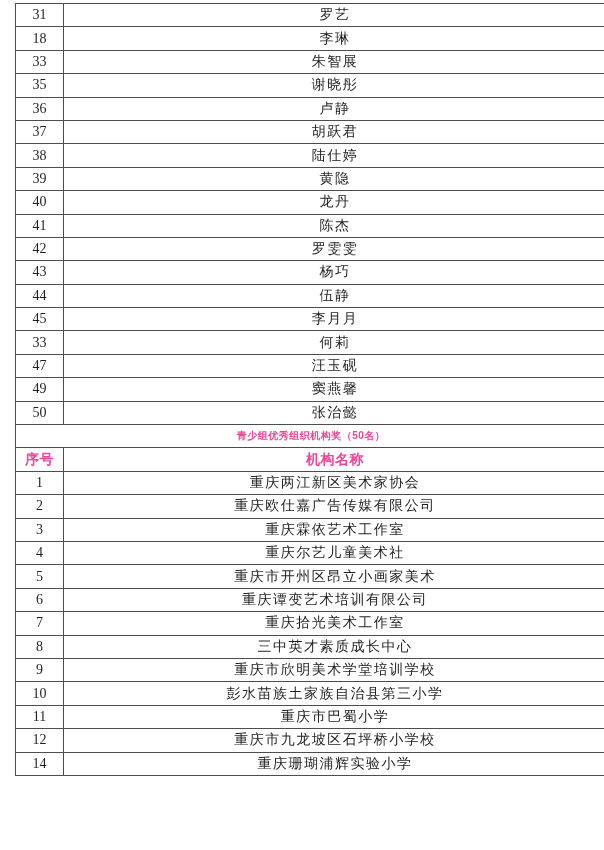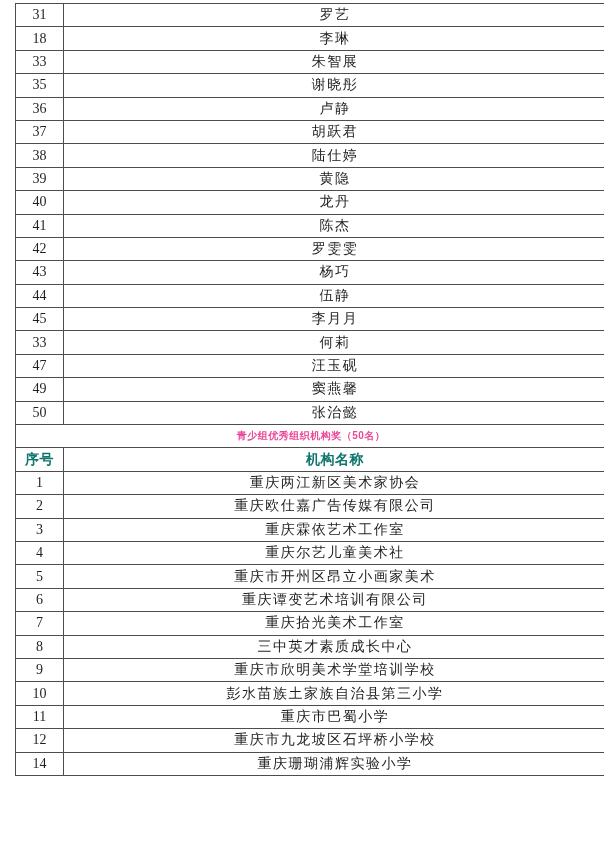--- a/index.html
+++ b/index.html
@@ -57,7 +57,7 @@
     font-family: "Liberation Sans", "DejaVu Sans", sans-serif;
     font-weight: bold;
     font-size: 14px;
-    color: #0f766e;
+    color: #ec4899;
     letter-spacing: 0.5px;
   }
 </style>

